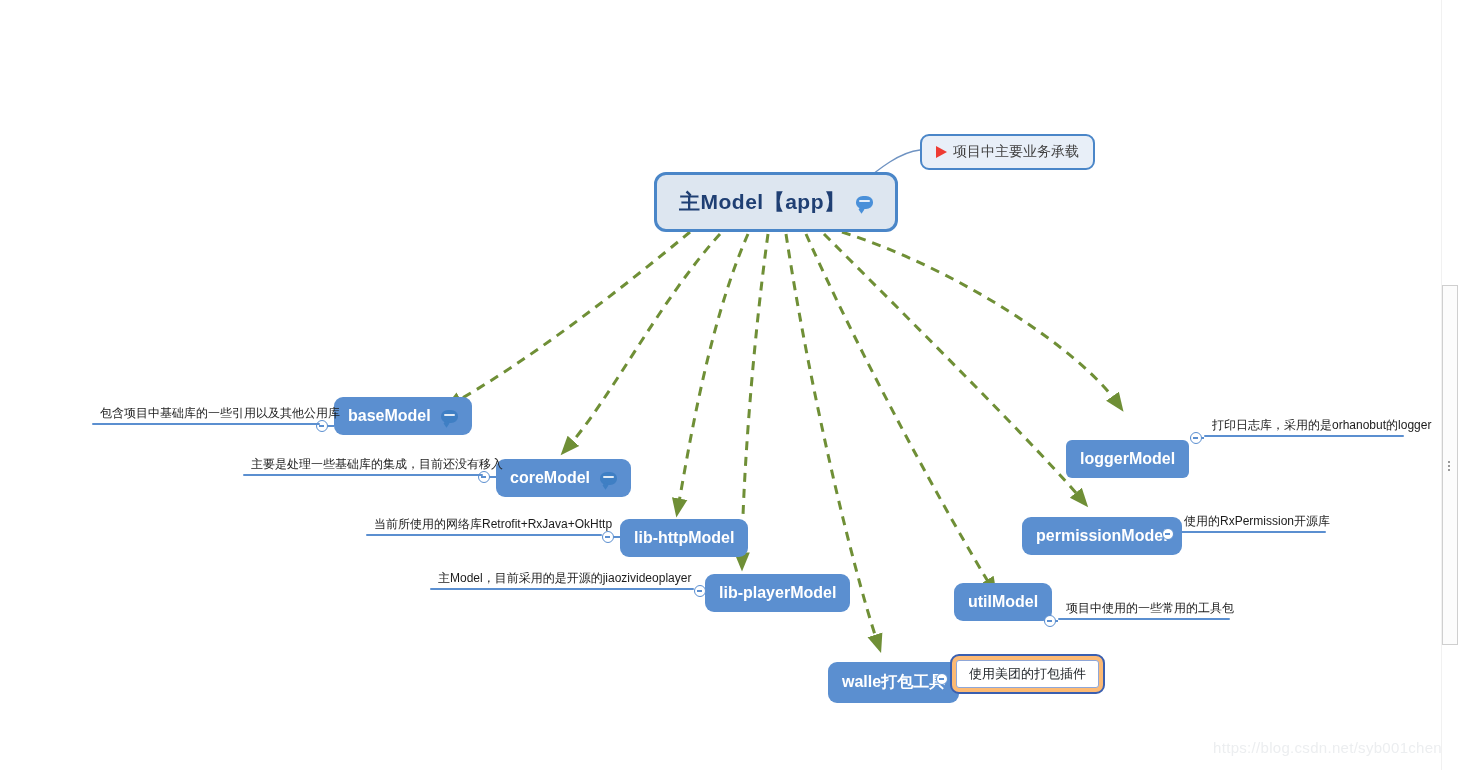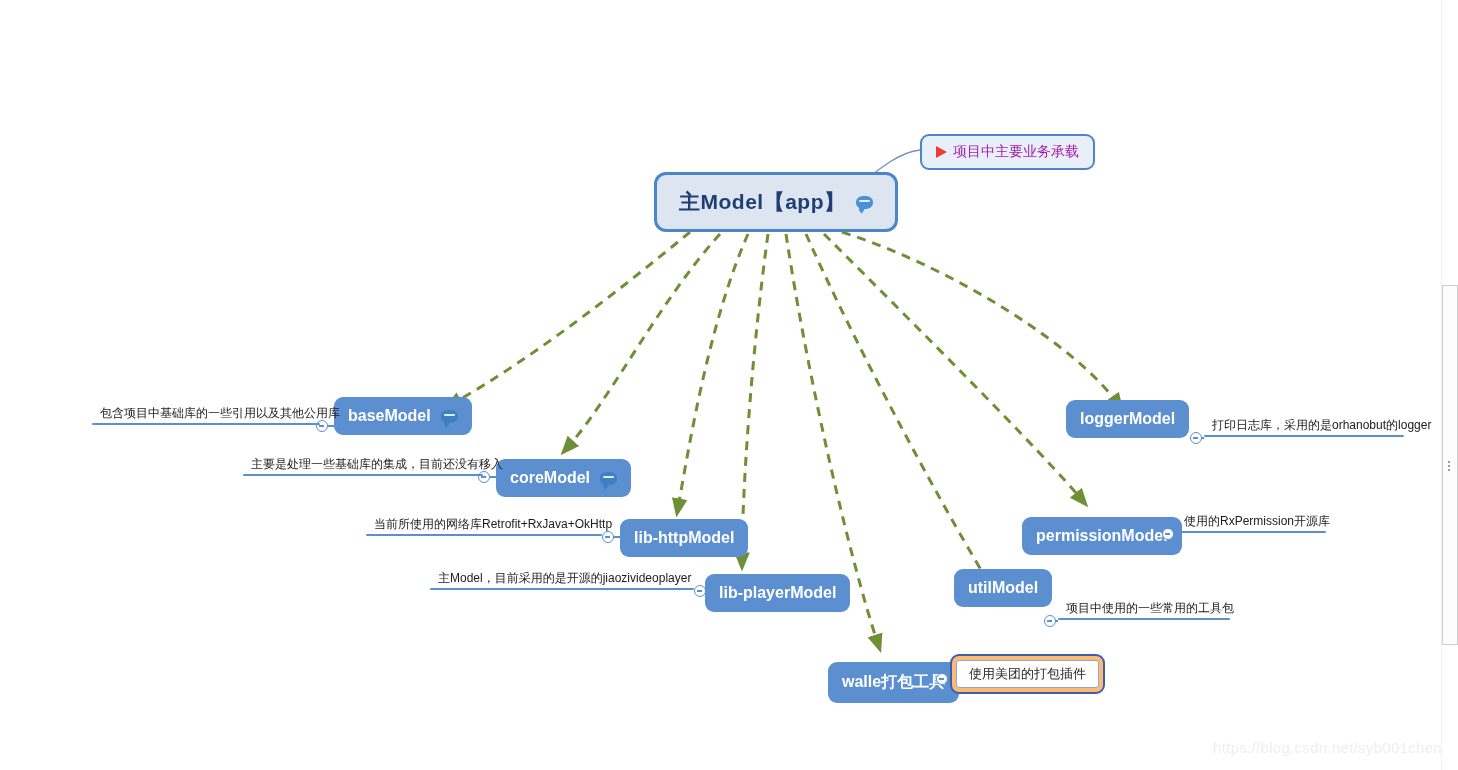--- a/index.html
+++ b/index.html
@@ -44,7 +44,7 @@
   .callout{
     position:absolute;display:flex;align-items:center;gap:6px;
     background:#e8eff8;border:2px solid #4a86c8;border-radius:9px;
-    color:#a21caf;font-size:14px;padding:7px 14px;white-space:nowrap;
+    color:#404040;font-size:14px;padding:7px 14px;white-space:nowrap;
     box-sizing:border-box;
   }
   .flag-icon{

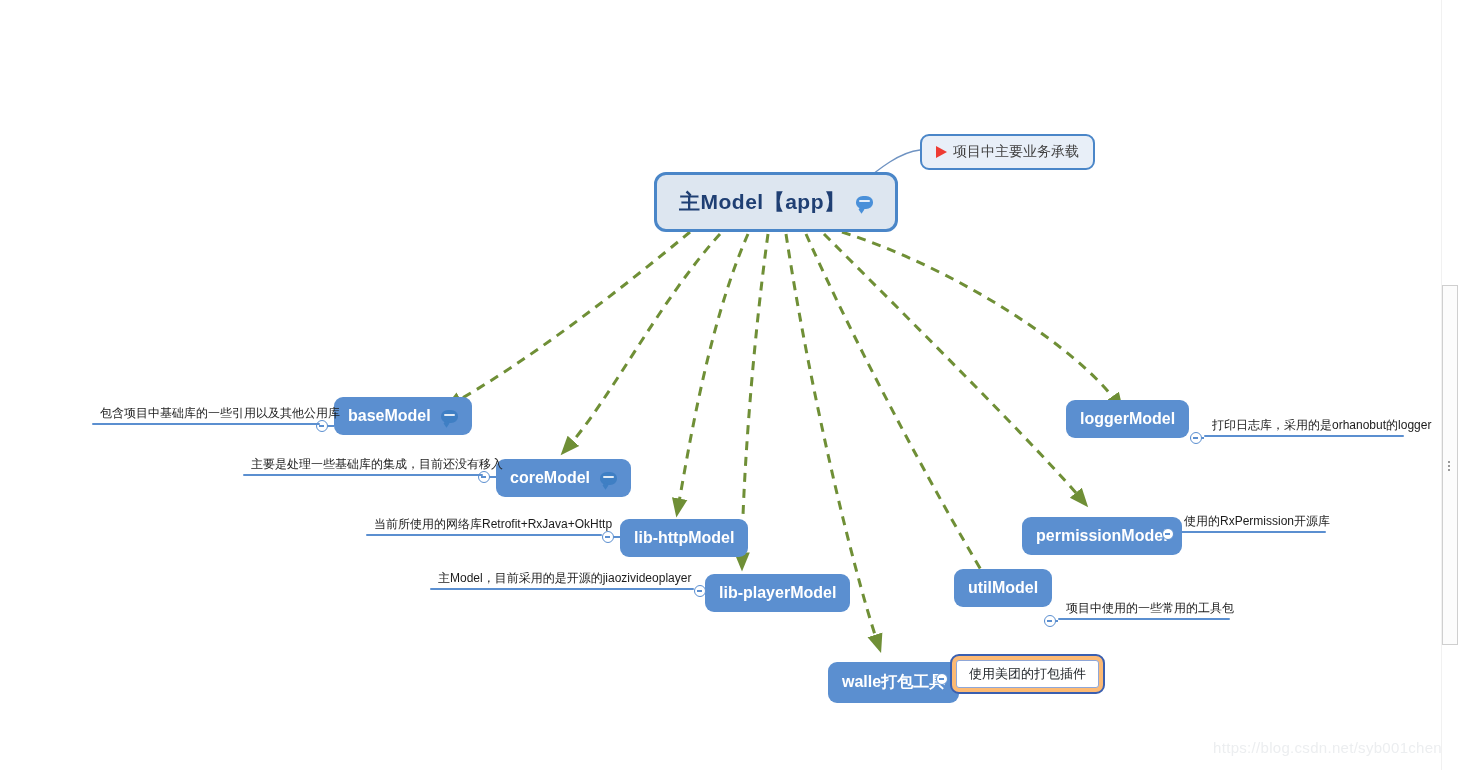--- a/index.html
+++ b/index.html
@@ -176,7 +176,7 @@
     <span>permissionModel</span>
   </div>
 
-  <div class="node node-child" style="left:1066px;top:400px;">
+  <div class="node node-child" style="left:1066px;top:440px;border-radius:6px;">
     <span>loggerModel</span>
   </div>
 

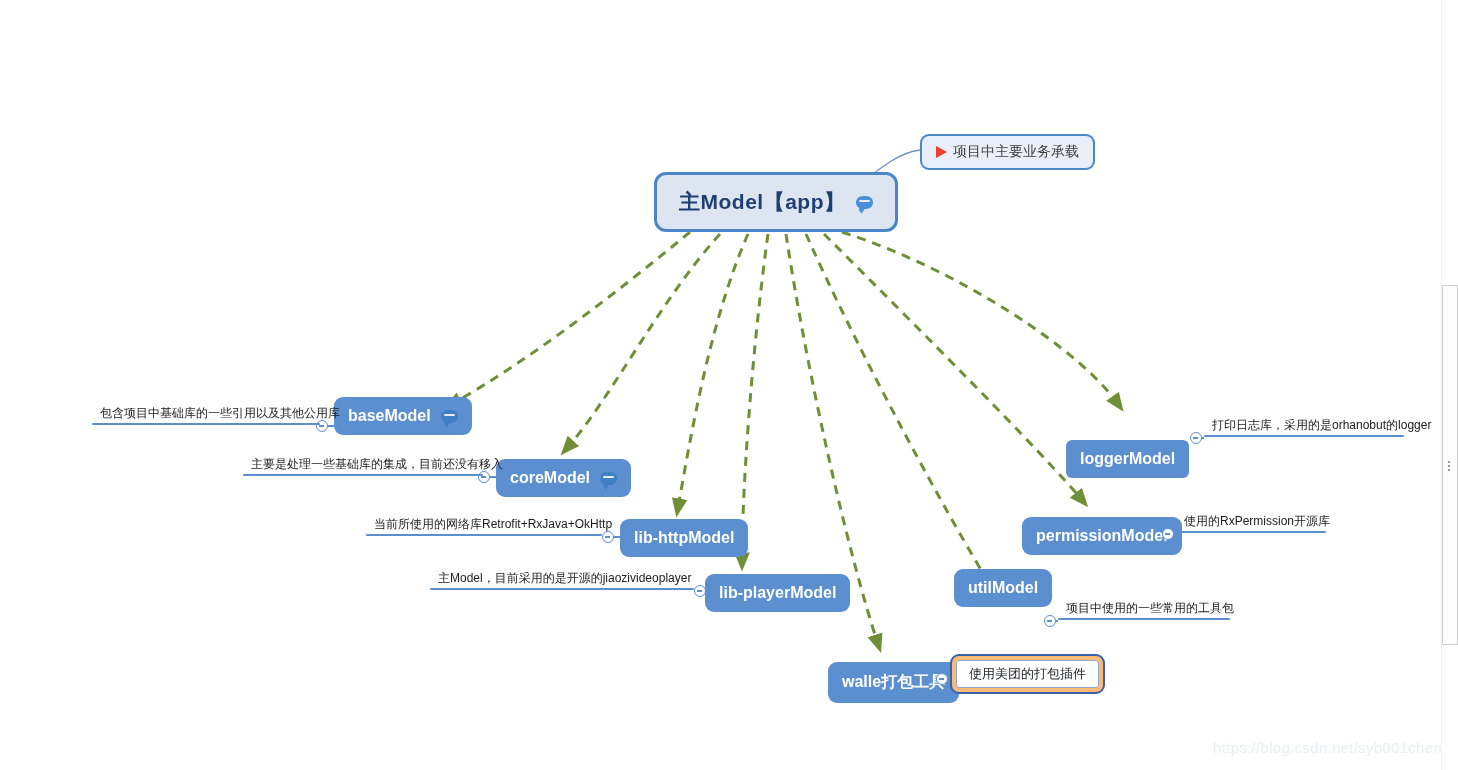--- a/index.html
+++ b/index.html
@@ -168,7 +168,7 @@
     <span>walle打包工具</span>
   </div>
 
-  <div class="node node-child" style="left:954px;top:569px;">
+  <div class="node node-child" style="left:954px;top:583px;">
     <span>utilModel</span>
   </div>
 

